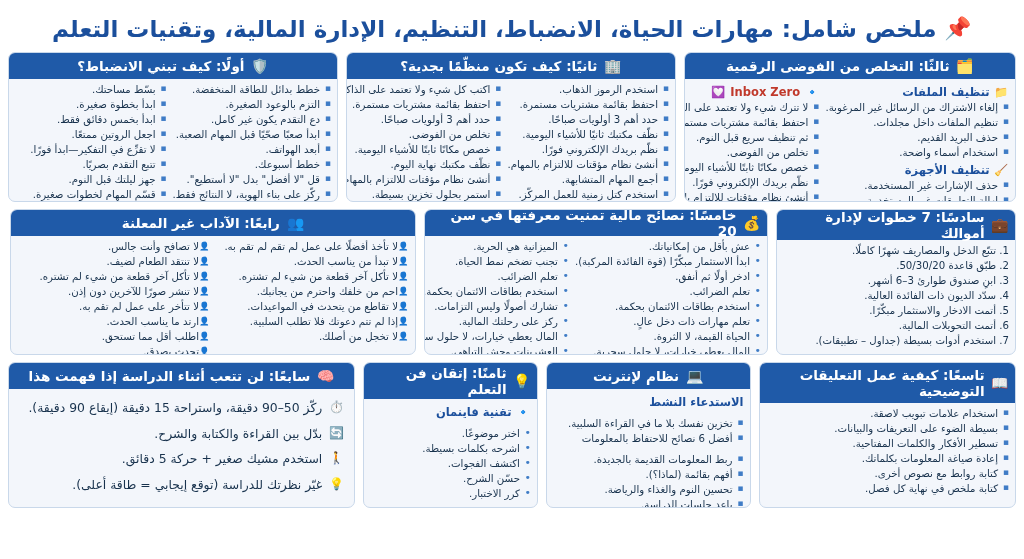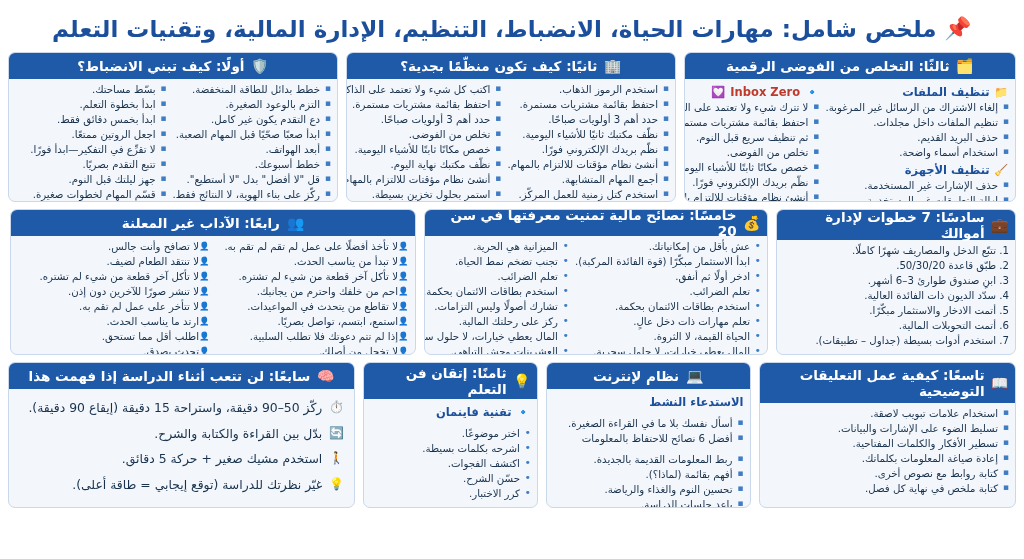--- a/index.html
+++ b/index.html
@@ -231,7 +231,7 @@
         <div class="col">
           <ul class="items">
             <li>بسّط مساحتك.</li>
-            <li>ابدأ بخطوة التعلم.</li>
+            <li>ابدأ بخطوة صغيرة.</li>
             <li>ابدأ بخمس دقائق فقط.</li>
             <li>اجعل الروتين ممتعًا.</li>
             <li>لا تقرِّع في التفكير—ابدأ فورًا.</li>

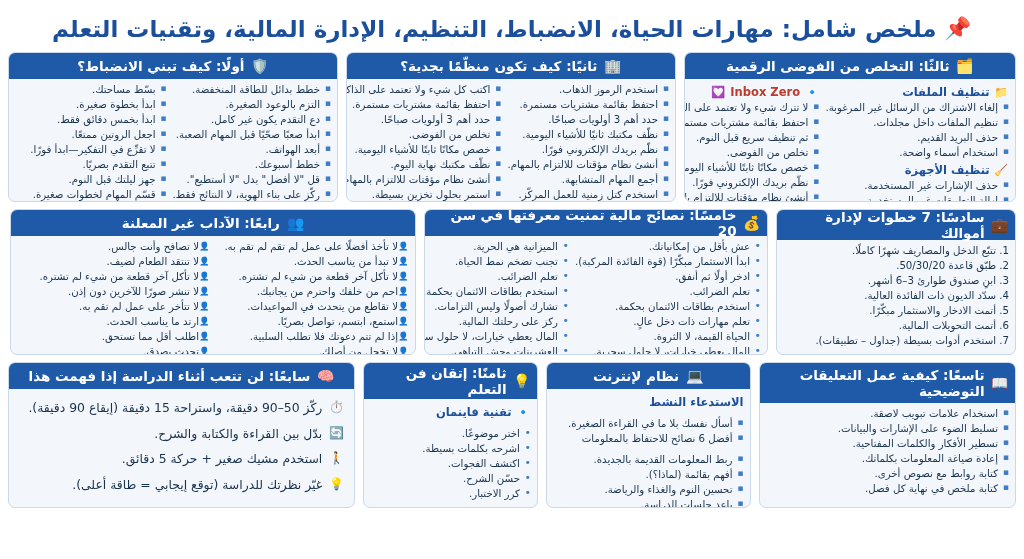--- a/index.html
+++ b/index.html
@@ -312,7 +312,6 @@
             <li>لا تأكل آخر قطعة من شيء لم تشتره.</li>
             <li>احم من خلفك واحترم من يجانبك.</li>
             <li>لا تقاطع من يتحدث في المواعيدات.</li>
-            <li>استمع، ابتسم، تواصل بصريًا.</li>
             <li>إذا لم تتم دعوتك فلا تطلب السلبية.</li>
             <li>لا تخجل من أصلك.</li>
           </ul>

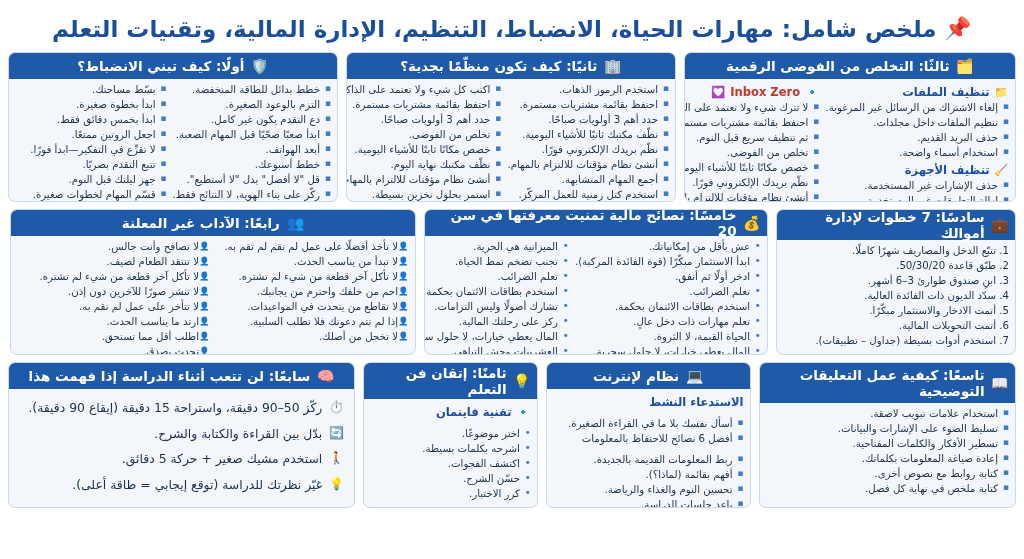--- a/index.html
+++ b/index.html
@@ -359,7 +359,7 @@
       <div class="card-body single">
         <div class="sub">الاستدعاء النشط</div>
         <ul class="items">
-          <li>أسأل نفسك بلا ما في القراءة الصغيرة.</li>
+          <li>تخزين نفسك بلا ما في القراءة السلبية.</li>
           <li>أفضل 6 نصائح للاحتفاظ بالمعلومات</li>
         </ul>
         <ul class="items">

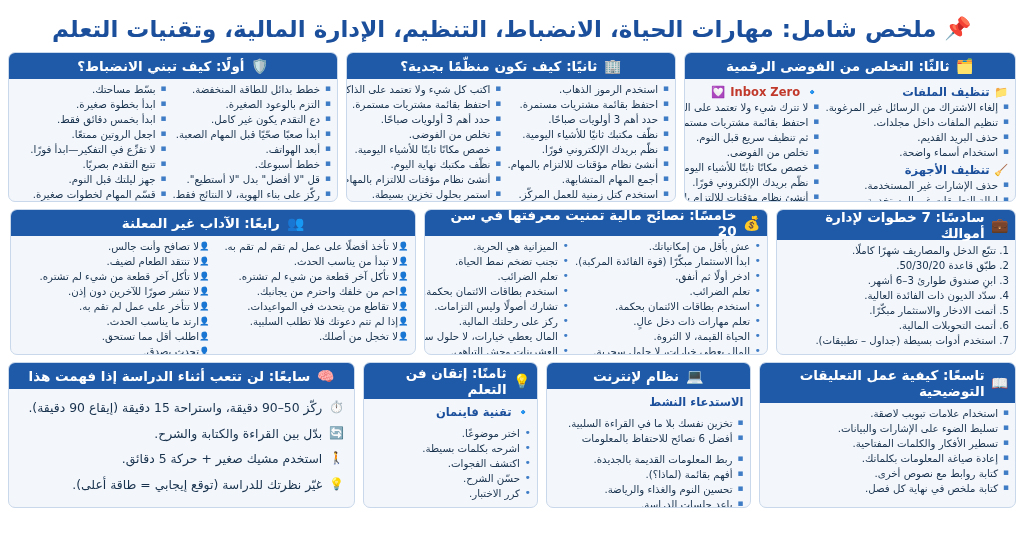--- a/index.html
+++ b/index.html
@@ -342,7 +342,7 @@
       <div class="card-body single">
         <ul class="items">
           <li>استخدام علامات تبويب لاصقة.</li>
-          <li>تسليط الضوء على الإشارات والبيانات.</li>
+          <li>بسيطة الضوء على التعريفات والبيانات.</li>
           <li>تسطير الأفكار والكلمات المفتاحية.</li>
           <li>إعادة صياغة المعلومات بكلماتك.</li>
           <li>كتابة روابط مع نصوص أخرى.</li>

